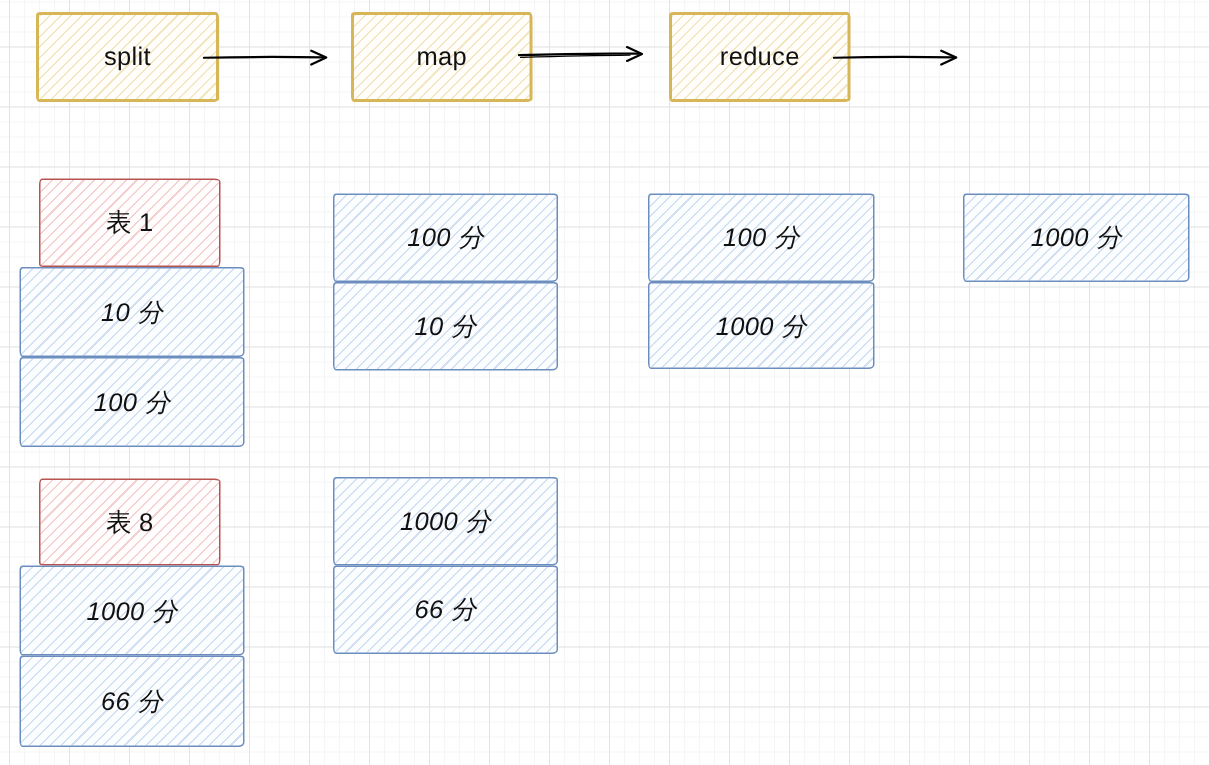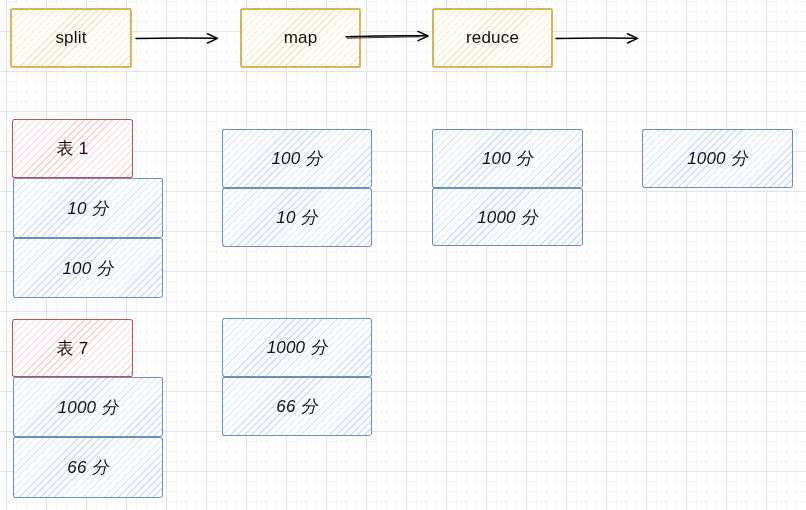--- a/index.html
+++ b/index.html
@@ -40,6 +40,7 @@
     background-image: repeating-linear-gradient(135deg,
       rgba(233,211,150,0.55) 0px, rgba(233,211,150,0.55) 1px,
       transparent 1px, transparent 5px);
+    margin-left: 14px;
   }
   .thead {
     border: 1.5px solid #b85450;

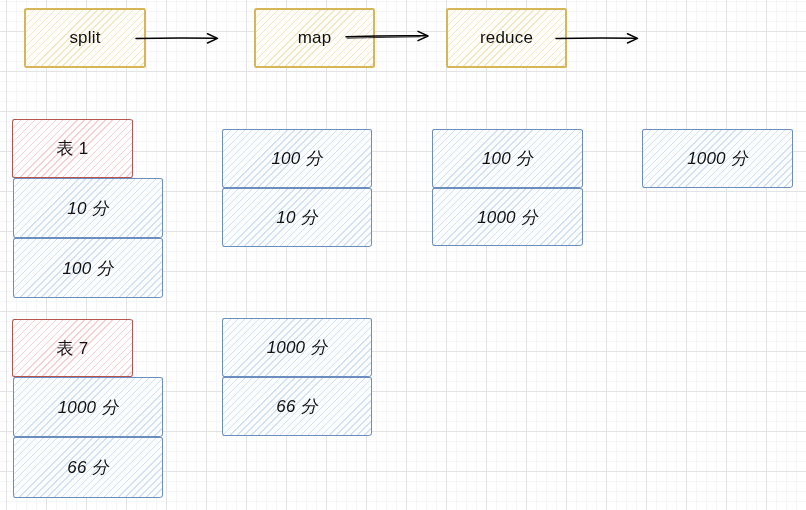--- a/index.html
+++ b/index.html
@@ -74,7 +74,7 @@
   <div class="node stage" style="left:10px; top:8px; width:122px; height:60px;">
     <span>split</span>
   </div>
-  <div class="node stage" style="left:240px; top:8px; width:121px; height:60px;">
+  <div class="node stage" style="left:220px; top:8px; width:121px; height:60px;">
     <span>map</span>
   </div>
   <div class="node stage" style="left:432px; top:8px; width:121px; height:60px;text-align:center;">

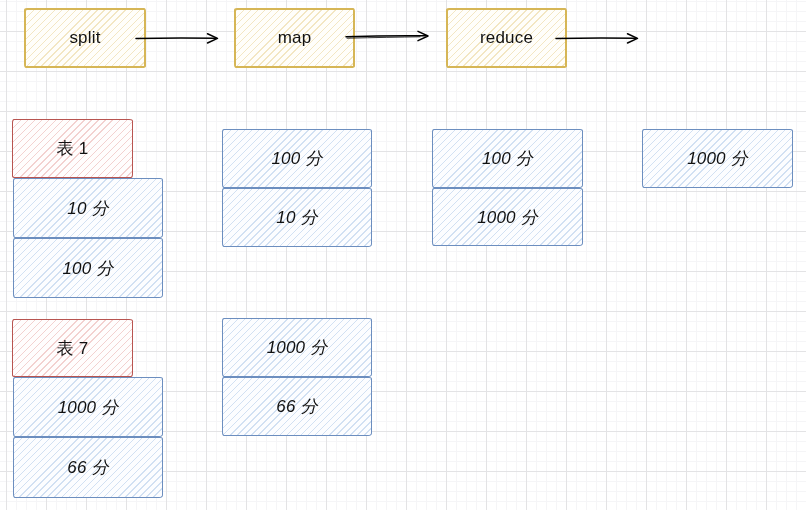--- a/index.html
+++ b/index.html
@@ -49,6 +49,7 @@
     background-image: repeating-linear-gradient(135deg,
       rgba(230,166,163,0.5) 0px, rgba(230,166,163,0.5) 1px,
       transparent 1px, transparent 5px);
+    margin-left: 14px;
   }
   .data {
     border: 1.5px solid #6c8ebf;

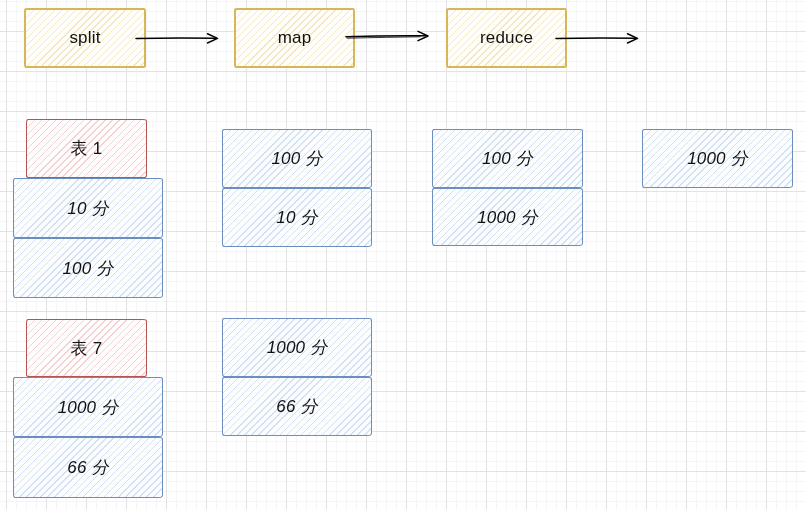--- a/index.html
+++ b/index.html
@@ -111,7 +111,7 @@
   </div>
 
   <div class="node thead" style="left:12px; top:319px; width:121px; height:58px;">
-    <span>表 7</span>
+    <span>表 8</span>
   </div>
   <div class="node data" style="left:13px; top:377px; width:150px; height:60px;">
     <span>1000 分</span>

